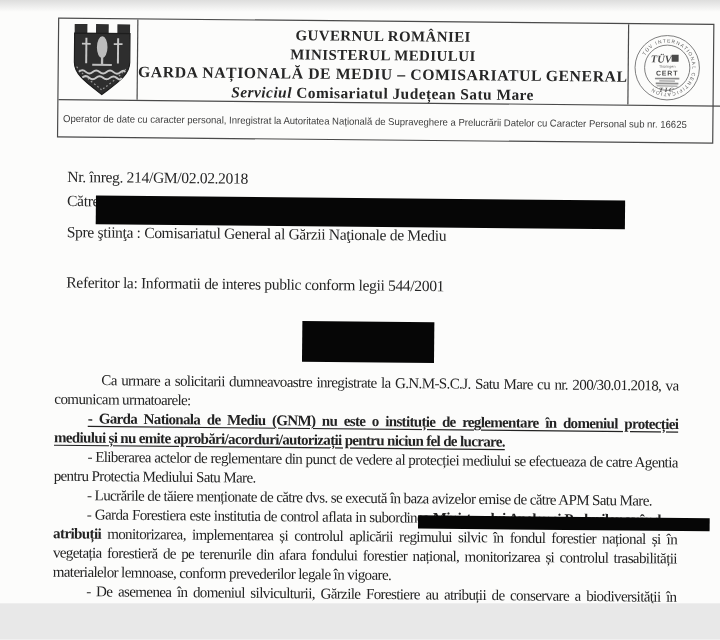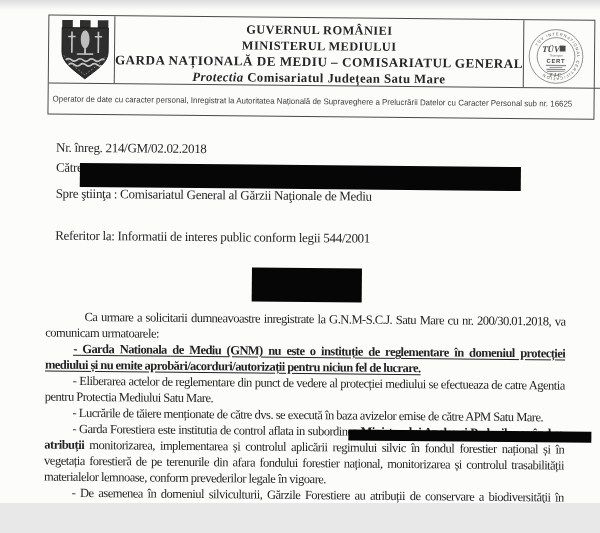--- a/index.html
+++ b/index.html
@@ -99,7 +99,7 @@
         <div class="hl">GUVERNUL ROMÂNIEI</div>
         <div class="hl">MINISTERUL MEDIULUI</div>
         <div class="hl hl3">GARDA NAȚIONALĂ DE MEDIU – COMISARIATUL GENERAL</div>
-        <div class="hl hl4"><span class="it">Protectia</span><span> Comisariatul Județean Satu Mare</span></div>
+        <div class="hl hl4"><span class="it">Serviciul</span><span> Comisariatul Județean Satu Mare</span></div>
       </div>
 
       <div class="cell-seal">

